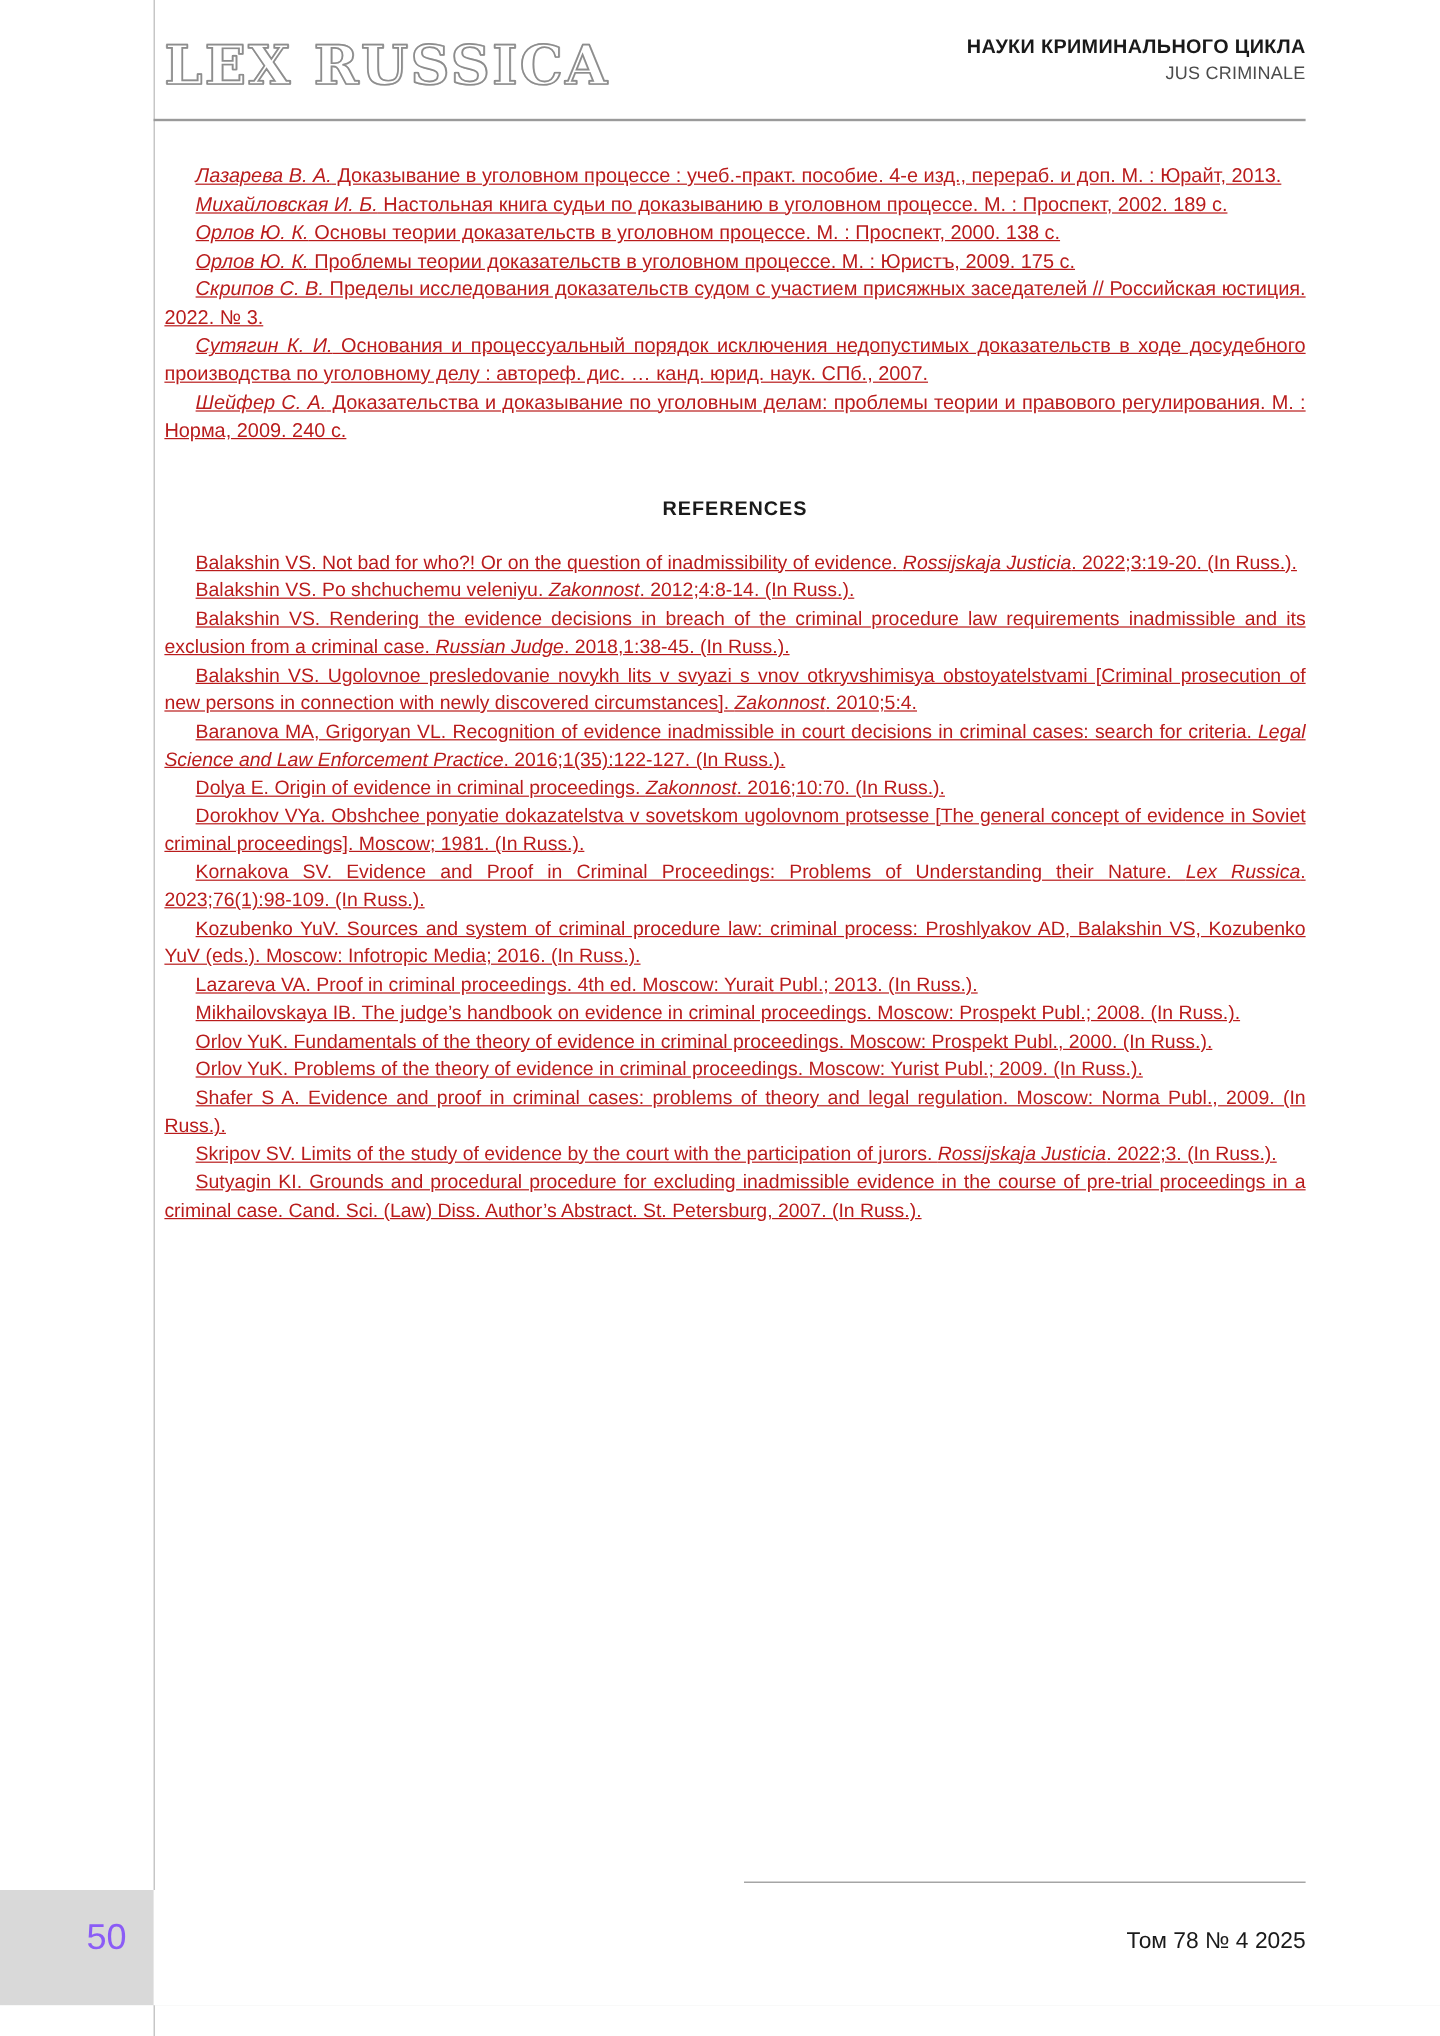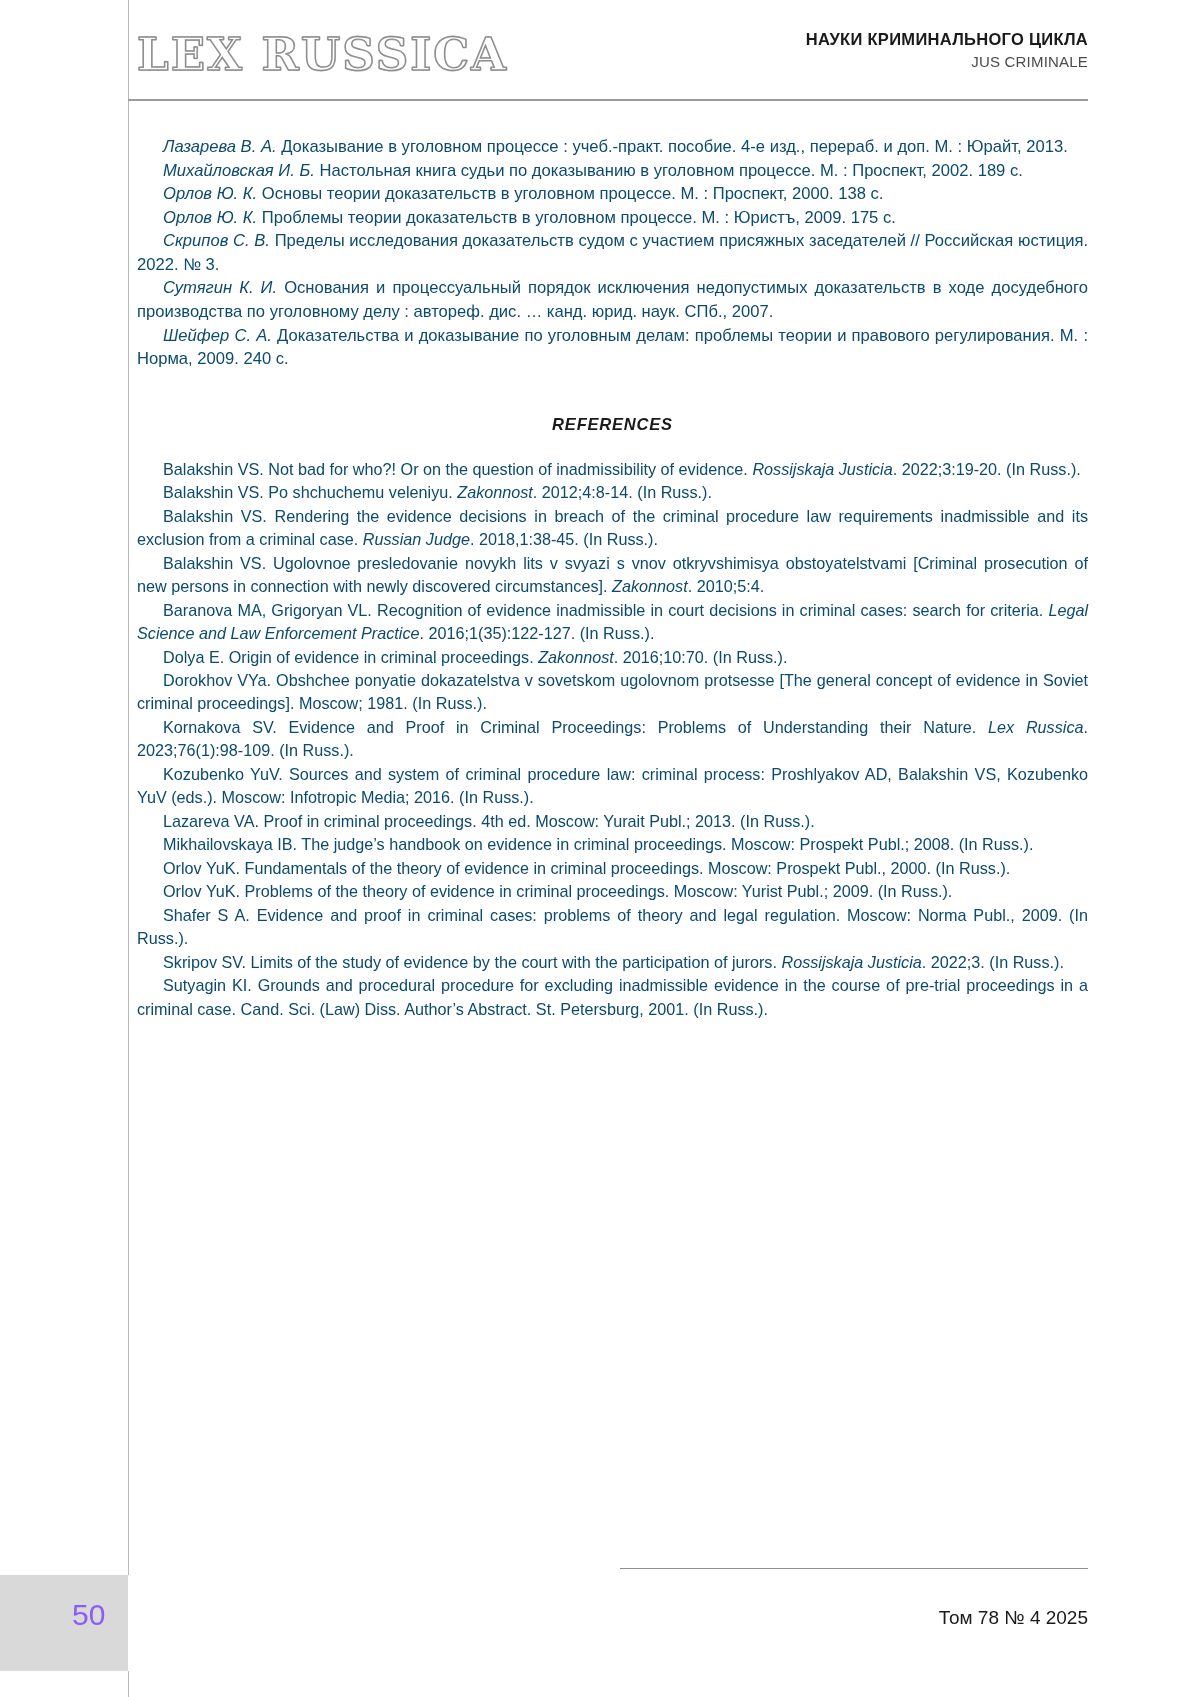--- a/index.html
+++ b/index.html
@@ -98,8 +98,9 @@
     text-align: justify;
     text-indent: 26px;
     font-family: "Liberation Sans", sans-serif;
-    color: #0c4a6e;
+    color: #b91c1c;
     hyphens: manual;
+    text-decoration: underline;
   }
   .ru-block p.ref { font-size: 16.6px; line-height: 1.42; }
   .it { font-style: italic; }

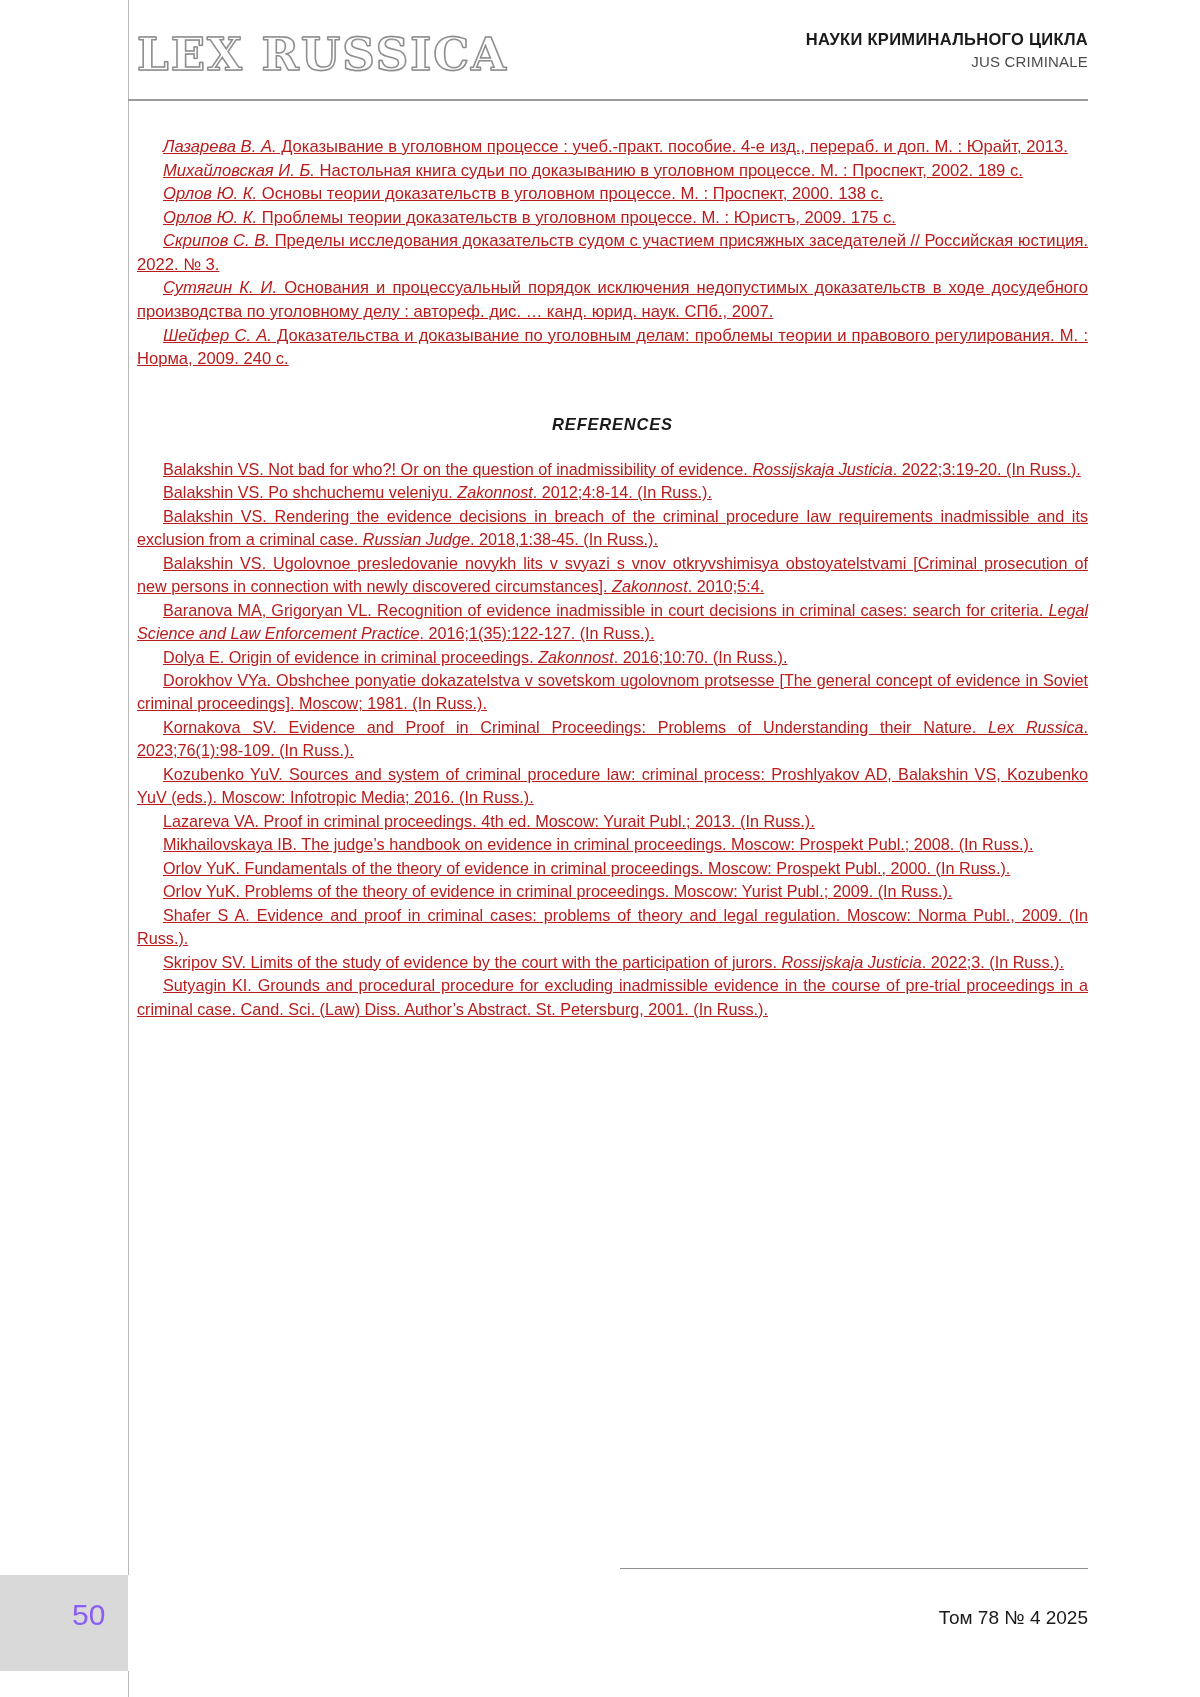--- a/index.html
+++ b/index.html
@@ -113,7 +113,6 @@
     font-size: 16.5px;
     font-weight: 700;
     letter-spacing: 0.8px;
-    font-style: italic;
   }
 
   .en-block p.ref {

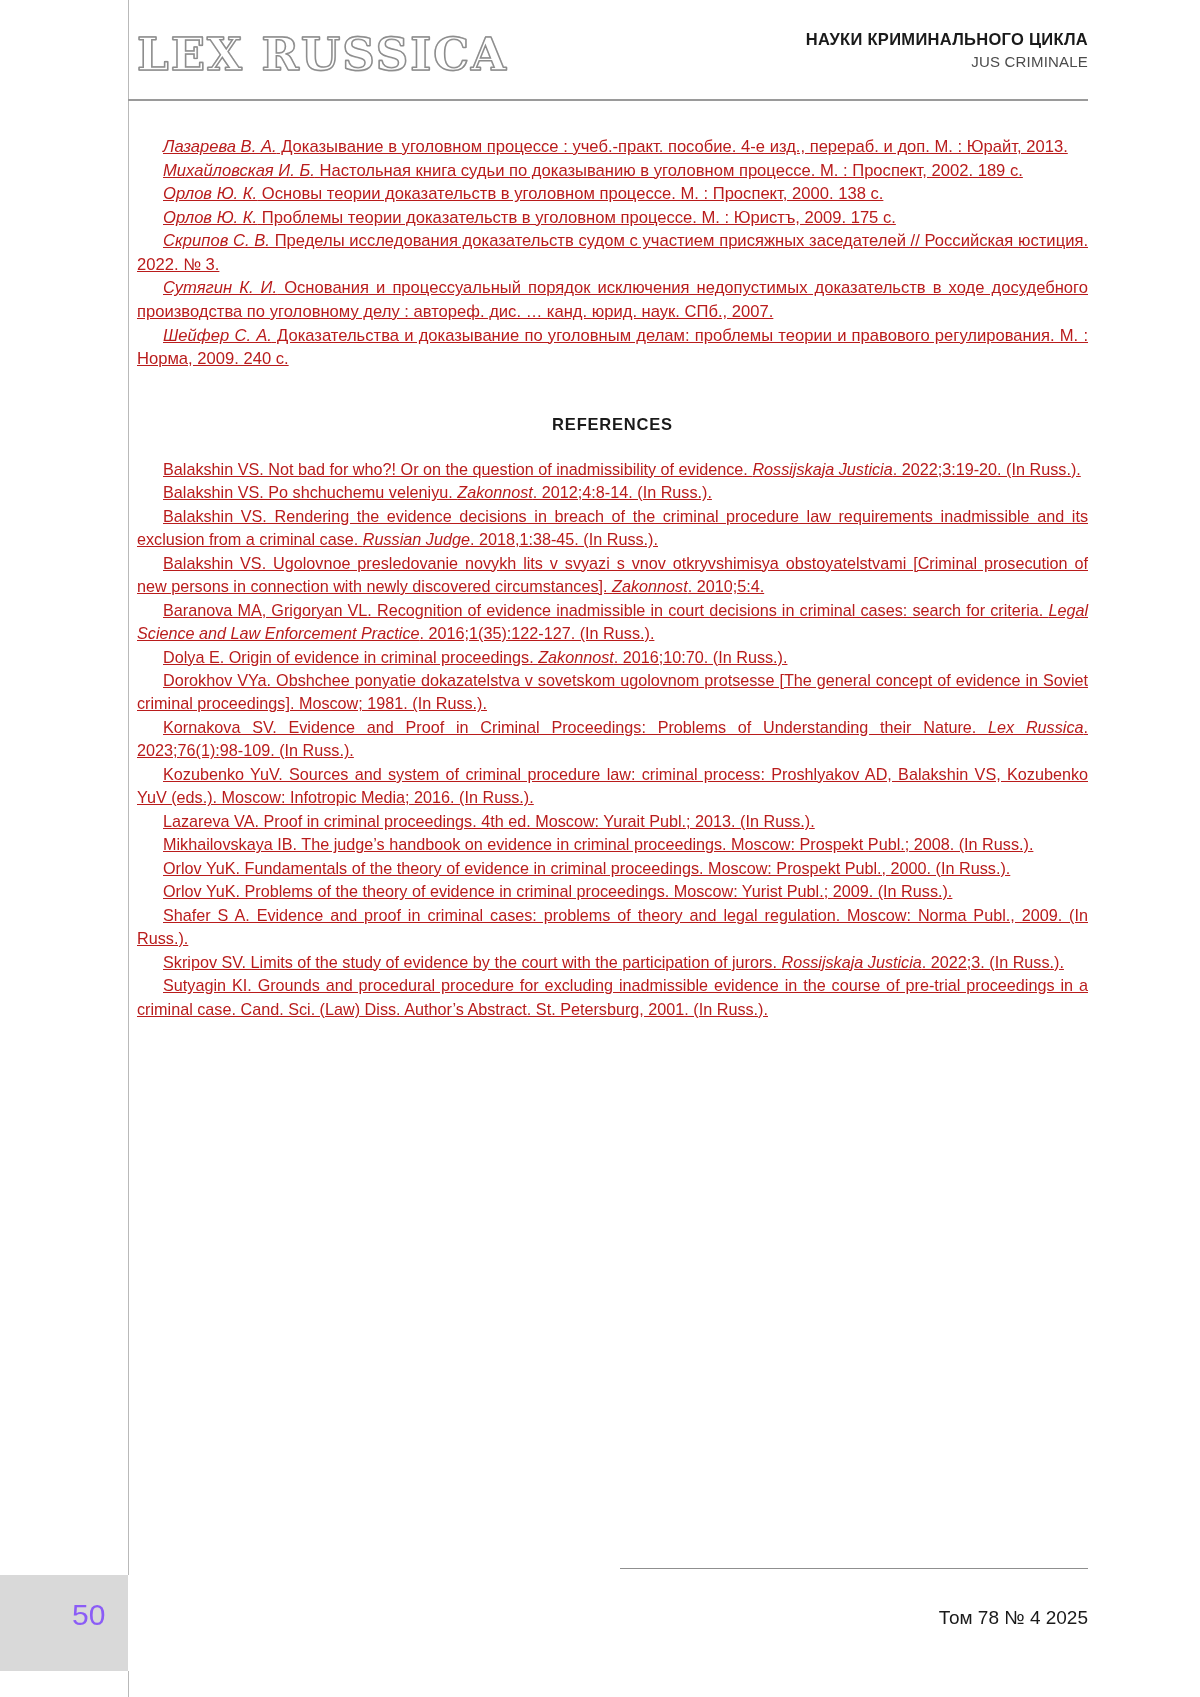--- a/index.html
+++ b/index.html
@@ -207,7 +207,7 @@
       <p class="ref"><span>Orlov YuK. Problems of the theory of evidence in criminal proceedings. Moscow: Yurist Publ.; 2009. (In Russ.).</span><span class="it"></span><span></span></p>
       <p class="ref"><span>Shafer S A. Evidence and proof in criminal cases: problems of theory and legal regulation. Moscow: Norma Publ., 2009. (In Russ.).</span><span class="it"></span><span></span></p>
       <p class="ref"><span>Skripov SV. Limits of the study of evidence by the court with the participation of jurors. </span><span class="it">Rossijskaja Justicia</span><span>. 2022;3. (In Russ.).</span></p>
-      <p class="ref"><span>Sutyagin KI. Grounds and procedural procedure for excluding inadmissible evidence in the course of pre-trial proceedings in a criminal case. Cand. Sci. (Law) Diss. Author’s Abstract. St. Petersburg, 2001. (In Russ.).</span><span class="it"></span><span></span></p>
+      <p class="ref"><span>Sutyagin KI. Grounds and procedural procedure for excluding inadmissible evidence in the course of pre-trial proceedings in a criminal case. Cand. Sci. (Law) Diss. Author’s Abstract. St. Petersburg, 2007. (In Russ.).</span><span class="it"></span><span></span></p>
     </div>
 
   </div>

